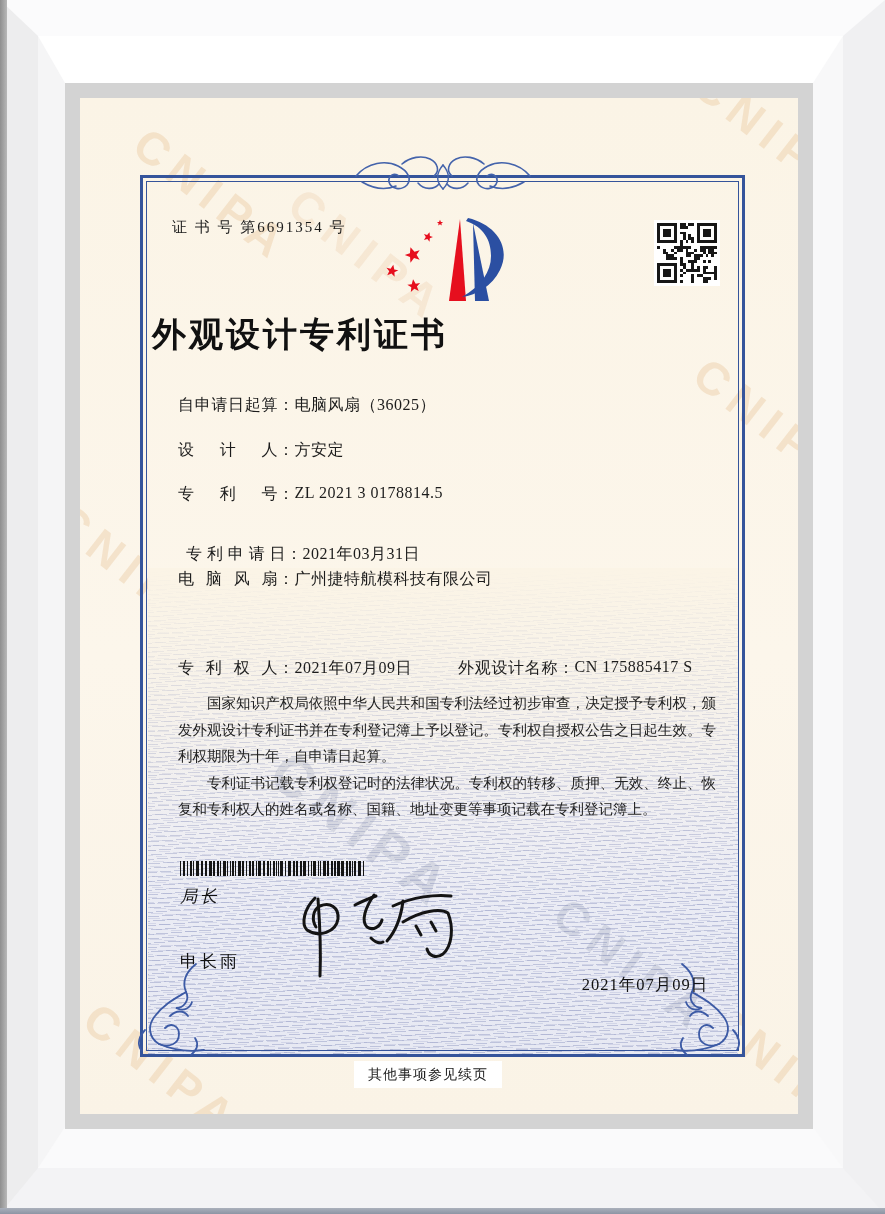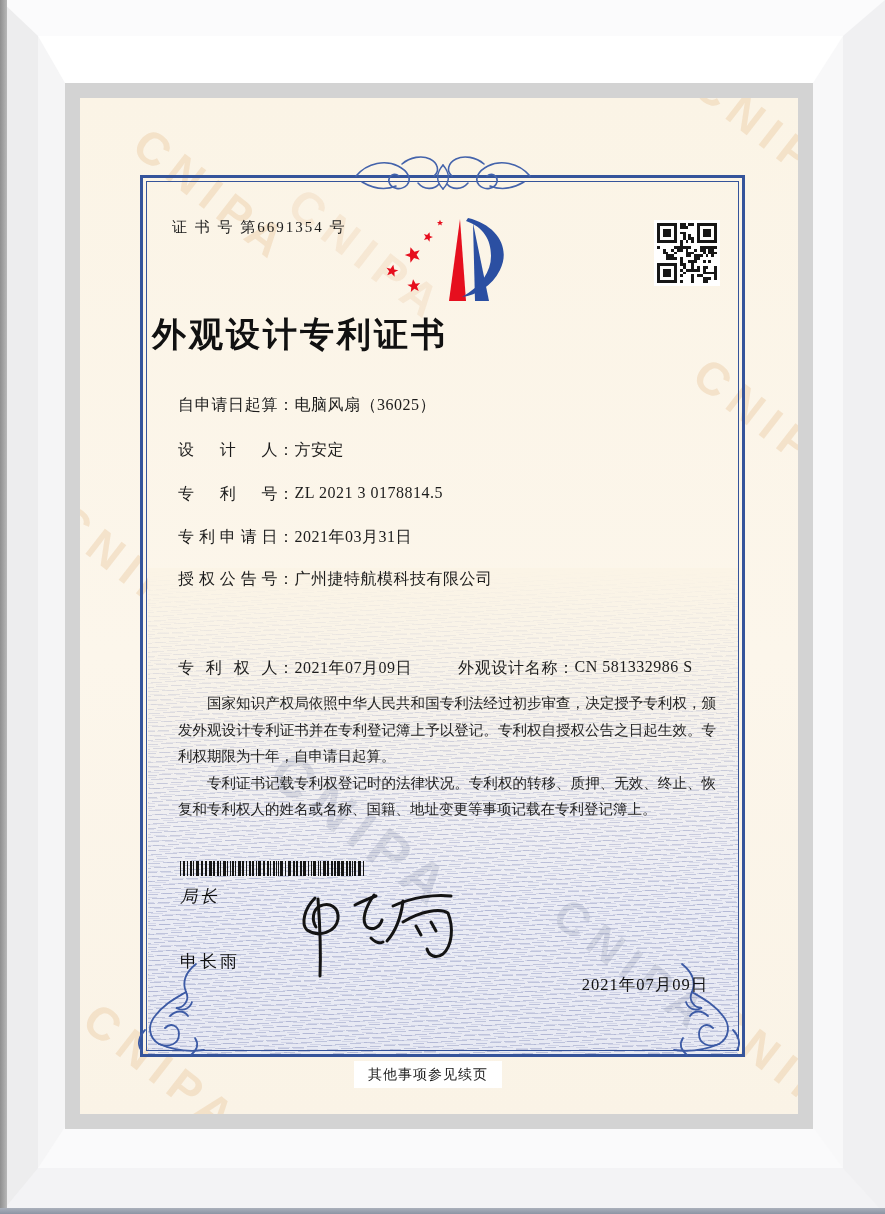--- a/index.html
+++ b/index.html
@@ -368,7 +368,7 @@
     <div class="frow" style="top:386px;">
       <span class="flabel">专利号</span><span>：</span><span class="fvalue">ZL 2021 3 0178814.5</span>
     </div>
-    <div class="frow" style="top:429px;">
+    <div class="frow" style="top:446px;margin-left:8px;">
       <span class="flabel">专利申请日</span><span>：</span><span class="fvalue">2021年03月31日</span>
     </div>
     <div class="frow" style="top:471px;">

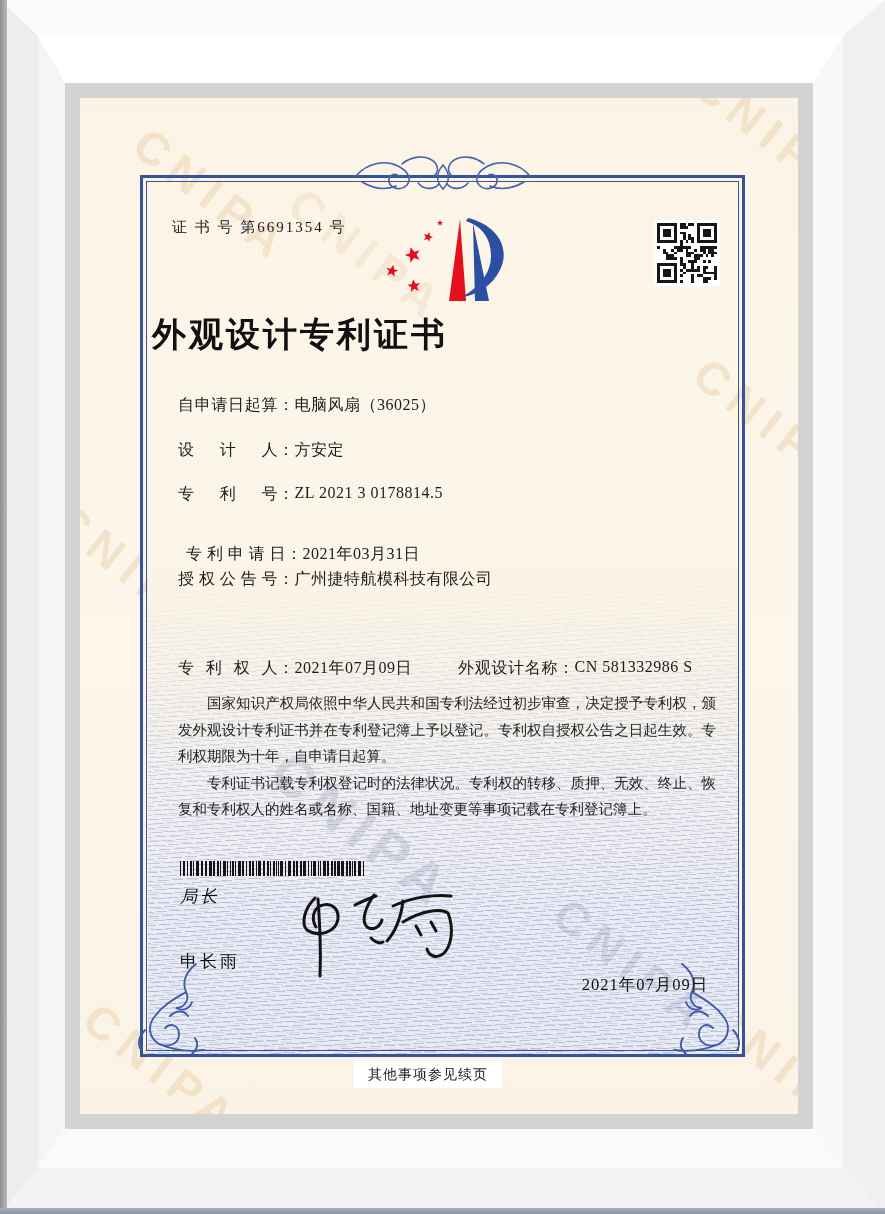--- a/index.html
+++ b/index.html
@@ -372,7 +372,7 @@
       <span class="flabel">专利申请日</span><span>：</span><span class="fvalue">2021年03月31日</span>
     </div>
     <div class="frow" style="top:471px;">
-      <span class="flabel">授权公告号</span><span>：</span><span class="fvalue">广州捷特航模科技有限公司</span>
+      <span class="flabel">电脑风扇</span><span>：</span><span class="fvalue">广州捷特航模科技有限公司</span>
     </div>
     <div class="frow" style="top:560px;">
       <span class="flabel">专利权人</span><span>：</span><span class="fvalue">2021年07月09日</span><span class="grant2"><span class="flabel">外观设计名称</span><span>：</span><span class="fvalue">CN 581332986 S</span></span>

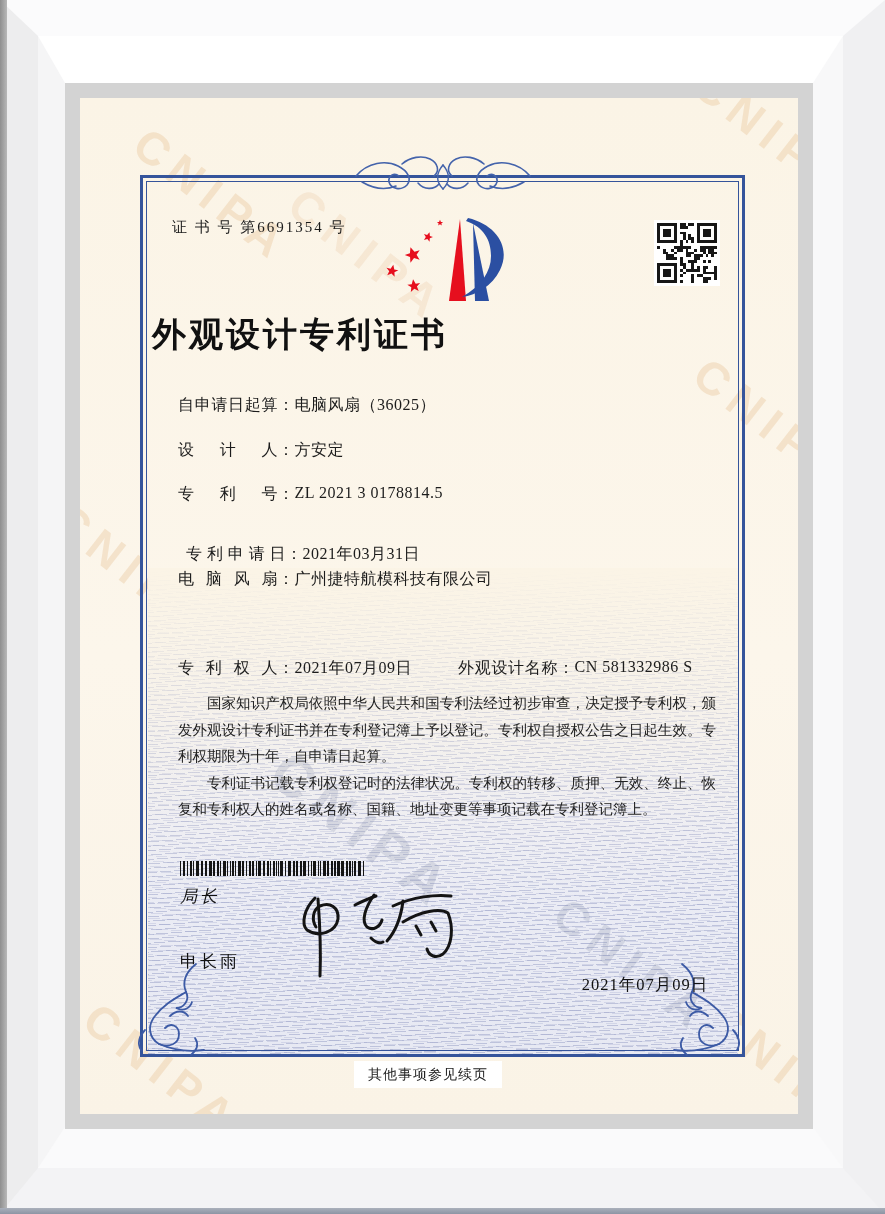--- a/index.html
+++ b/index.html
@@ -375,7 +375,7 @@
       <span class="flabel">电脑风扇</span><span>：</span><span class="fvalue">广州捷特航模科技有限公司</span>
     </div>
     <div class="frow" style="top:560px;">
-      <span class="flabel">专利权人</span><span>：</span><span class="fvalue">2021年07月09日</span><span class="grant2"><span class="flabel">外观设计名称</span><span>：</span><span class="fvalue">CN 581332986 S</span></span>
+      <span class="flabel">专利权人</span><span>：</span><span class="fvalue">2021年07月09日</span><span class="grant2"><span class="flabel">外观设计名称</span><span>：</span><span class="fvalue">CN 175885417 S</span></span>
     </div>
 
     <div class="body-text">

